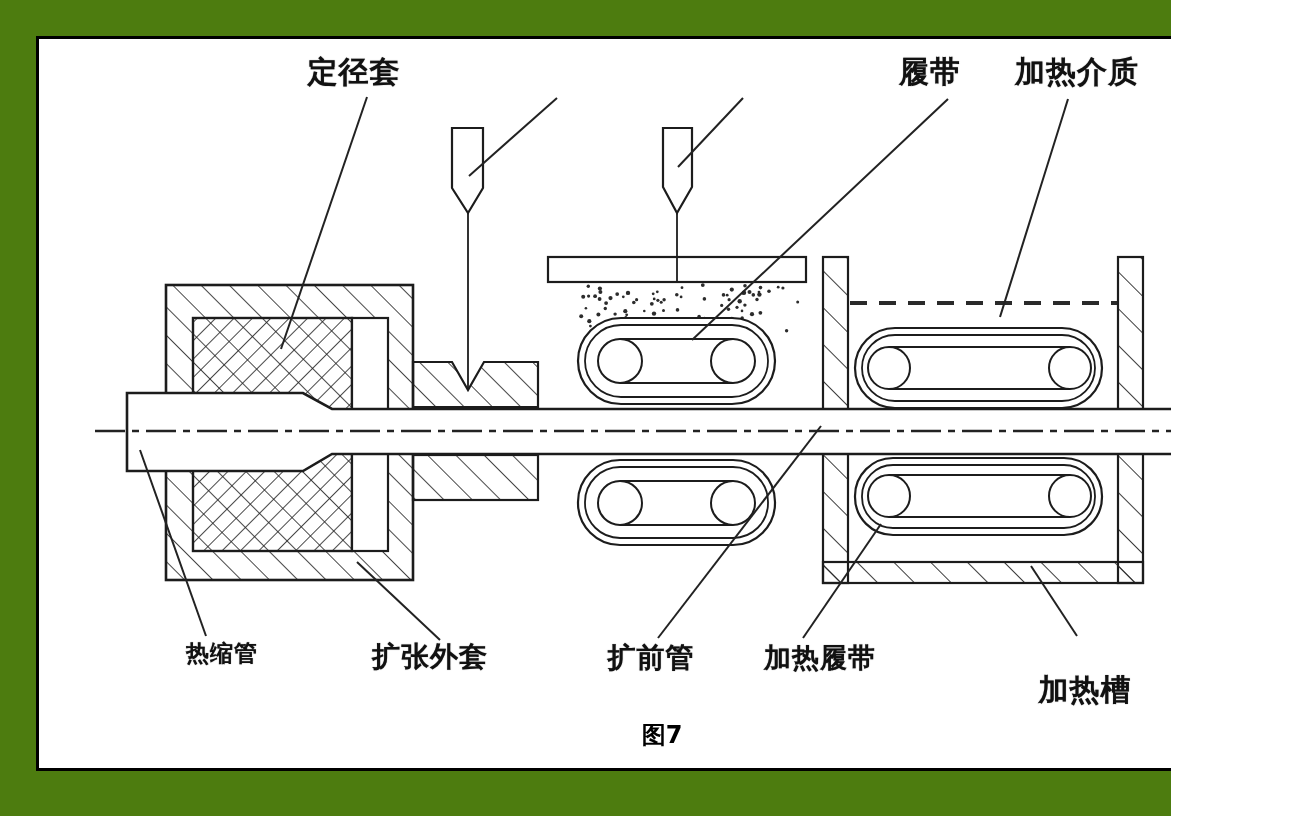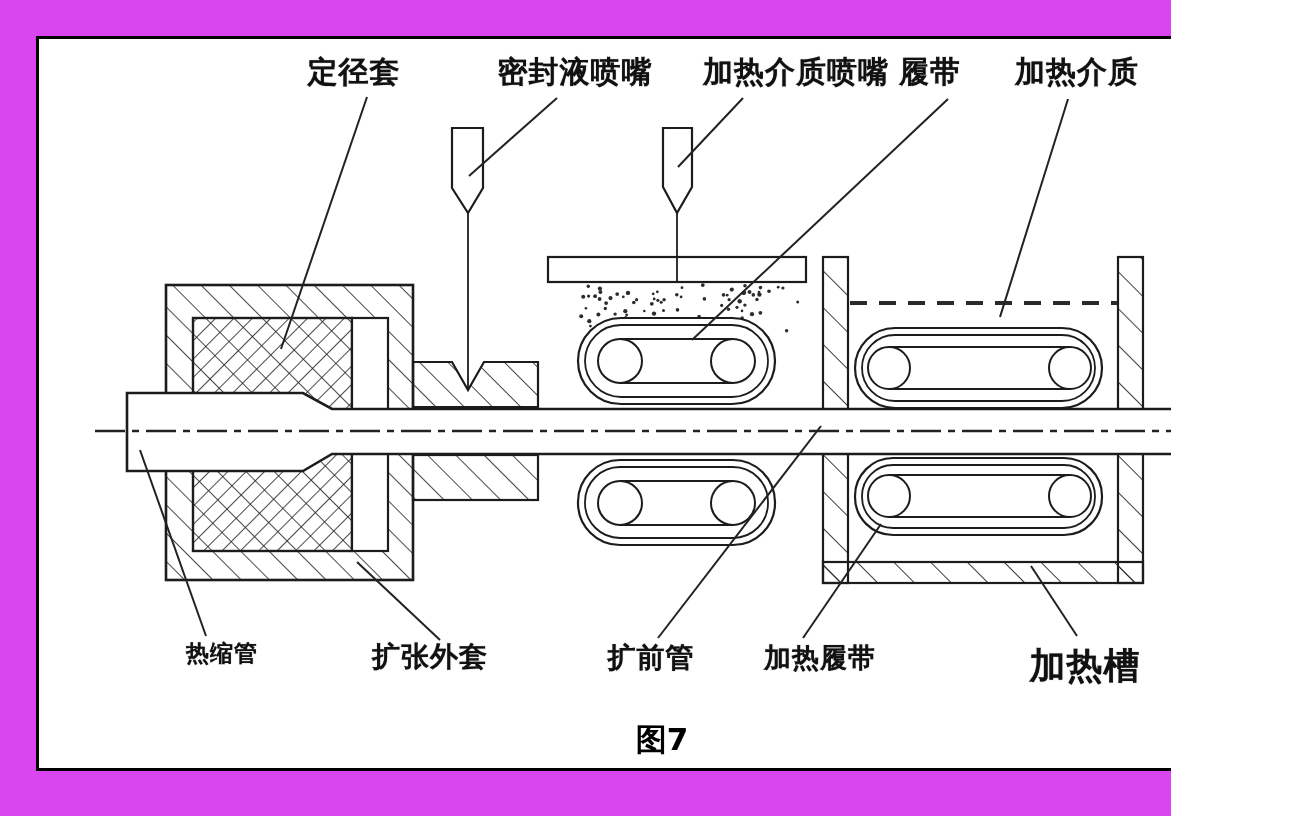--- a/index.html
+++ b/index.html
@@ -3,7 +3,7 @@
 <meta charset="utf-8">
 <style>
   html,body{margin:0;padding:0;background:#ffffff;}
-  #stage{position:relative;width:1171px;height:816px;background:#d946ef;overflow:hidden;
+  #stage{position:relative;width:1171px;height:816px;background:#4d7c0f;overflow:hidden;
          font-family:"DejaVu Sans",sans-serif;}
   #frame{position:absolute;left:36px;top:36px;width:1237px;height:735px;
          border:3px solid #000;box-sizing:border-box;background:#fff;}

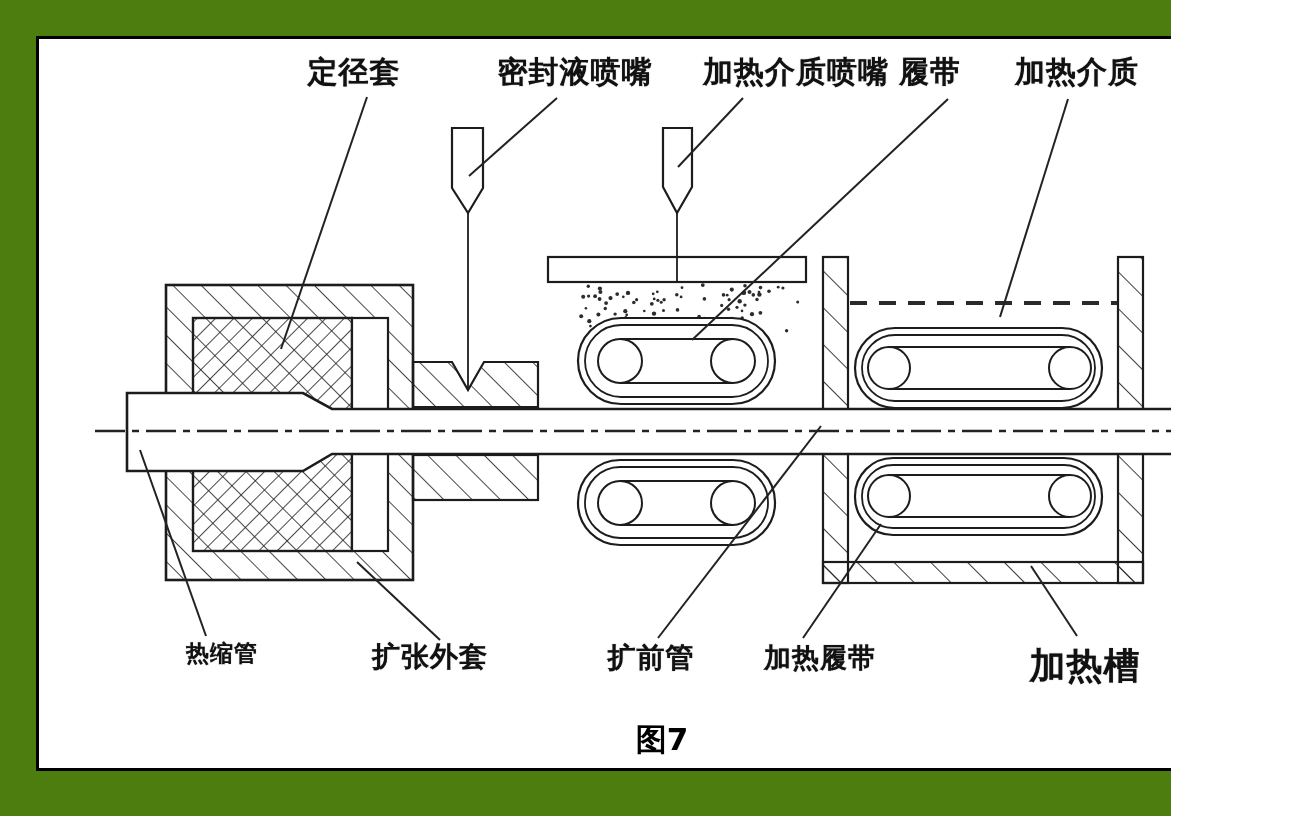--- a/index.html
+++ b/index.html
@@ -201,7 +201,6 @@
   </svg>
 
   <div class="lbl" style="left:354px;top:55px;font-size:30px">定径套</div>
-  <div class="lbl" style="left:575px;top:55px;font-size:30px">密封液喷嘴</div>
   <div class="lbl" style="left:796px;top:55px;font-size:30px">加热介质喷嘴</div>
   <div class="lbl" style="left:930px;top:55px;font-size:30px">履带</div>
   <div class="lbl" style="left:1077px;top:55px;font-size:30px">加热介质</div>

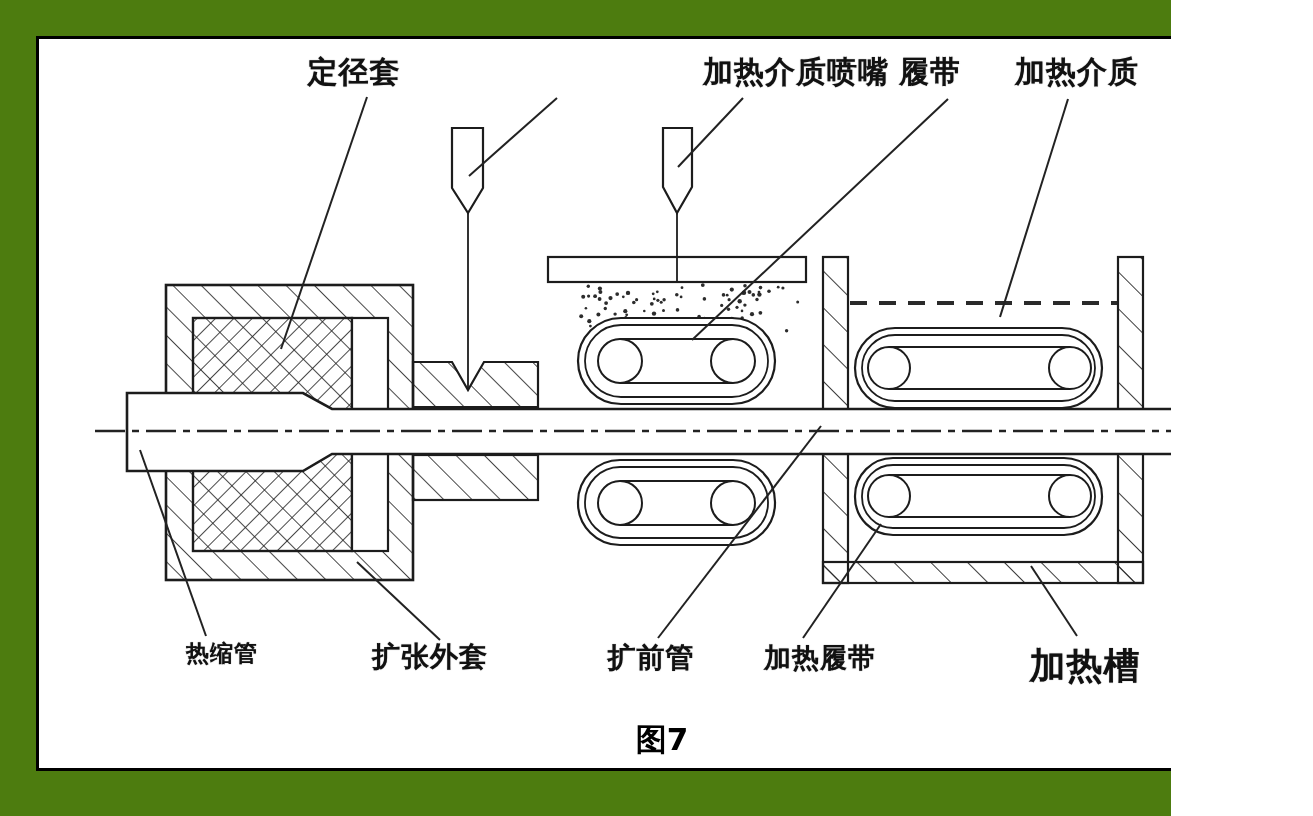--- a/index.html
+++ b/index.html
@@ -201,7 +201,6 @@
   </svg>
 
   <div class="lbl" style="left:354px;top:55px;font-size:30px">定径套</div>
-  <div class="lbl" style="left:796px;top:55px;font-size:30px">加热介质喷嘴</div>
   <div class="lbl" style="left:930px;top:55px;font-size:30px">履带</div>
   <div class="lbl" style="left:1077px;top:55px;font-size:30px">加热介质</div>
 

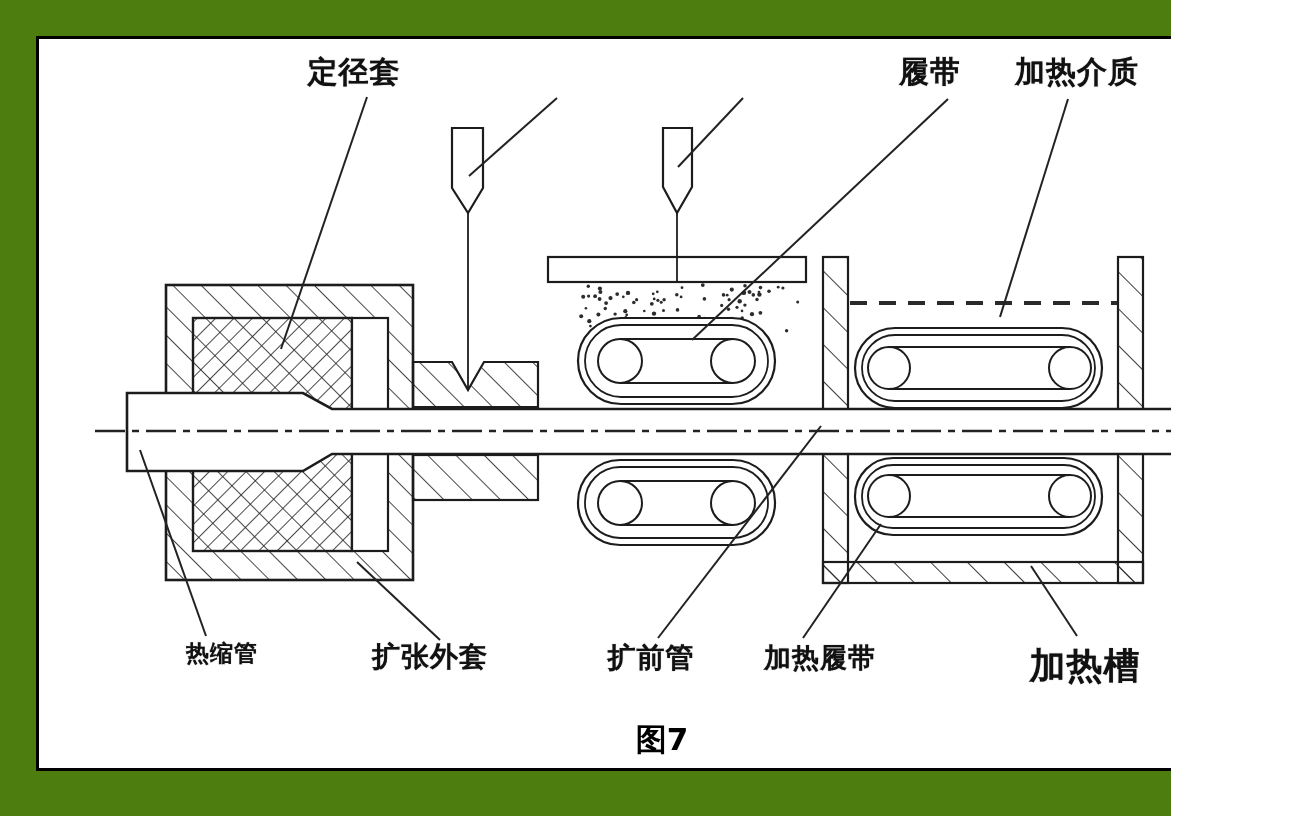--- a/index.html
+++ b/index.html
@@ -208,7 +208,7 @@
   <div class="lbl" style="left:430px;top:641px;font-size:28px">扩张外套</div>
   <div class="lbl" style="left:651px;top:642px;font-size:28px">扩前管</div>
   <div class="lbl" style="left:820px;top:643px;font-size:27px">加热履带</div>
-  <div class="lbl" style="left:1085px;top:646px;font-size:36px">加热槽</div>
+  <div class="lbl" style="left:1085px;top:673px;font-size:30px">加热槽</div>
 
   <div class="caption" style="left:662px;top:719px;font-size:31px">图7</div>
 </div>

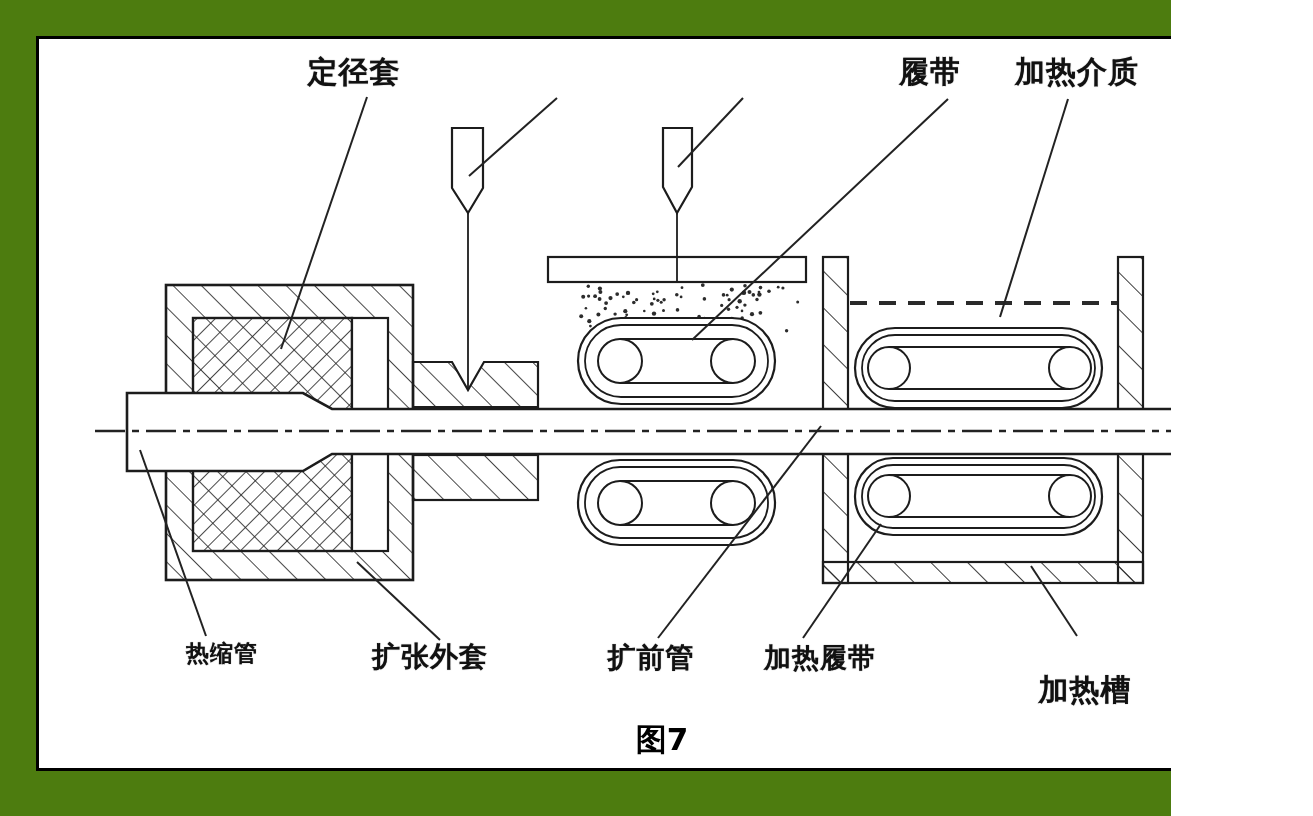--- a/index.html
+++ b/index.html
@@ -210,7 +210,7 @@
   <div class="lbl" style="left:820px;top:643px;font-size:27px">加热履带</div>
   <div class="lbl" style="left:1085px;top:673px;font-size:30px">加热槽</div>
 
-  <div class="caption" style="left:662px;top:719px;font-size:31px">图7</div>
+  <div class="caption" style="left:662px;top:719px;font-size:24px">图7</div>
 </div>
 
 </body></html>

